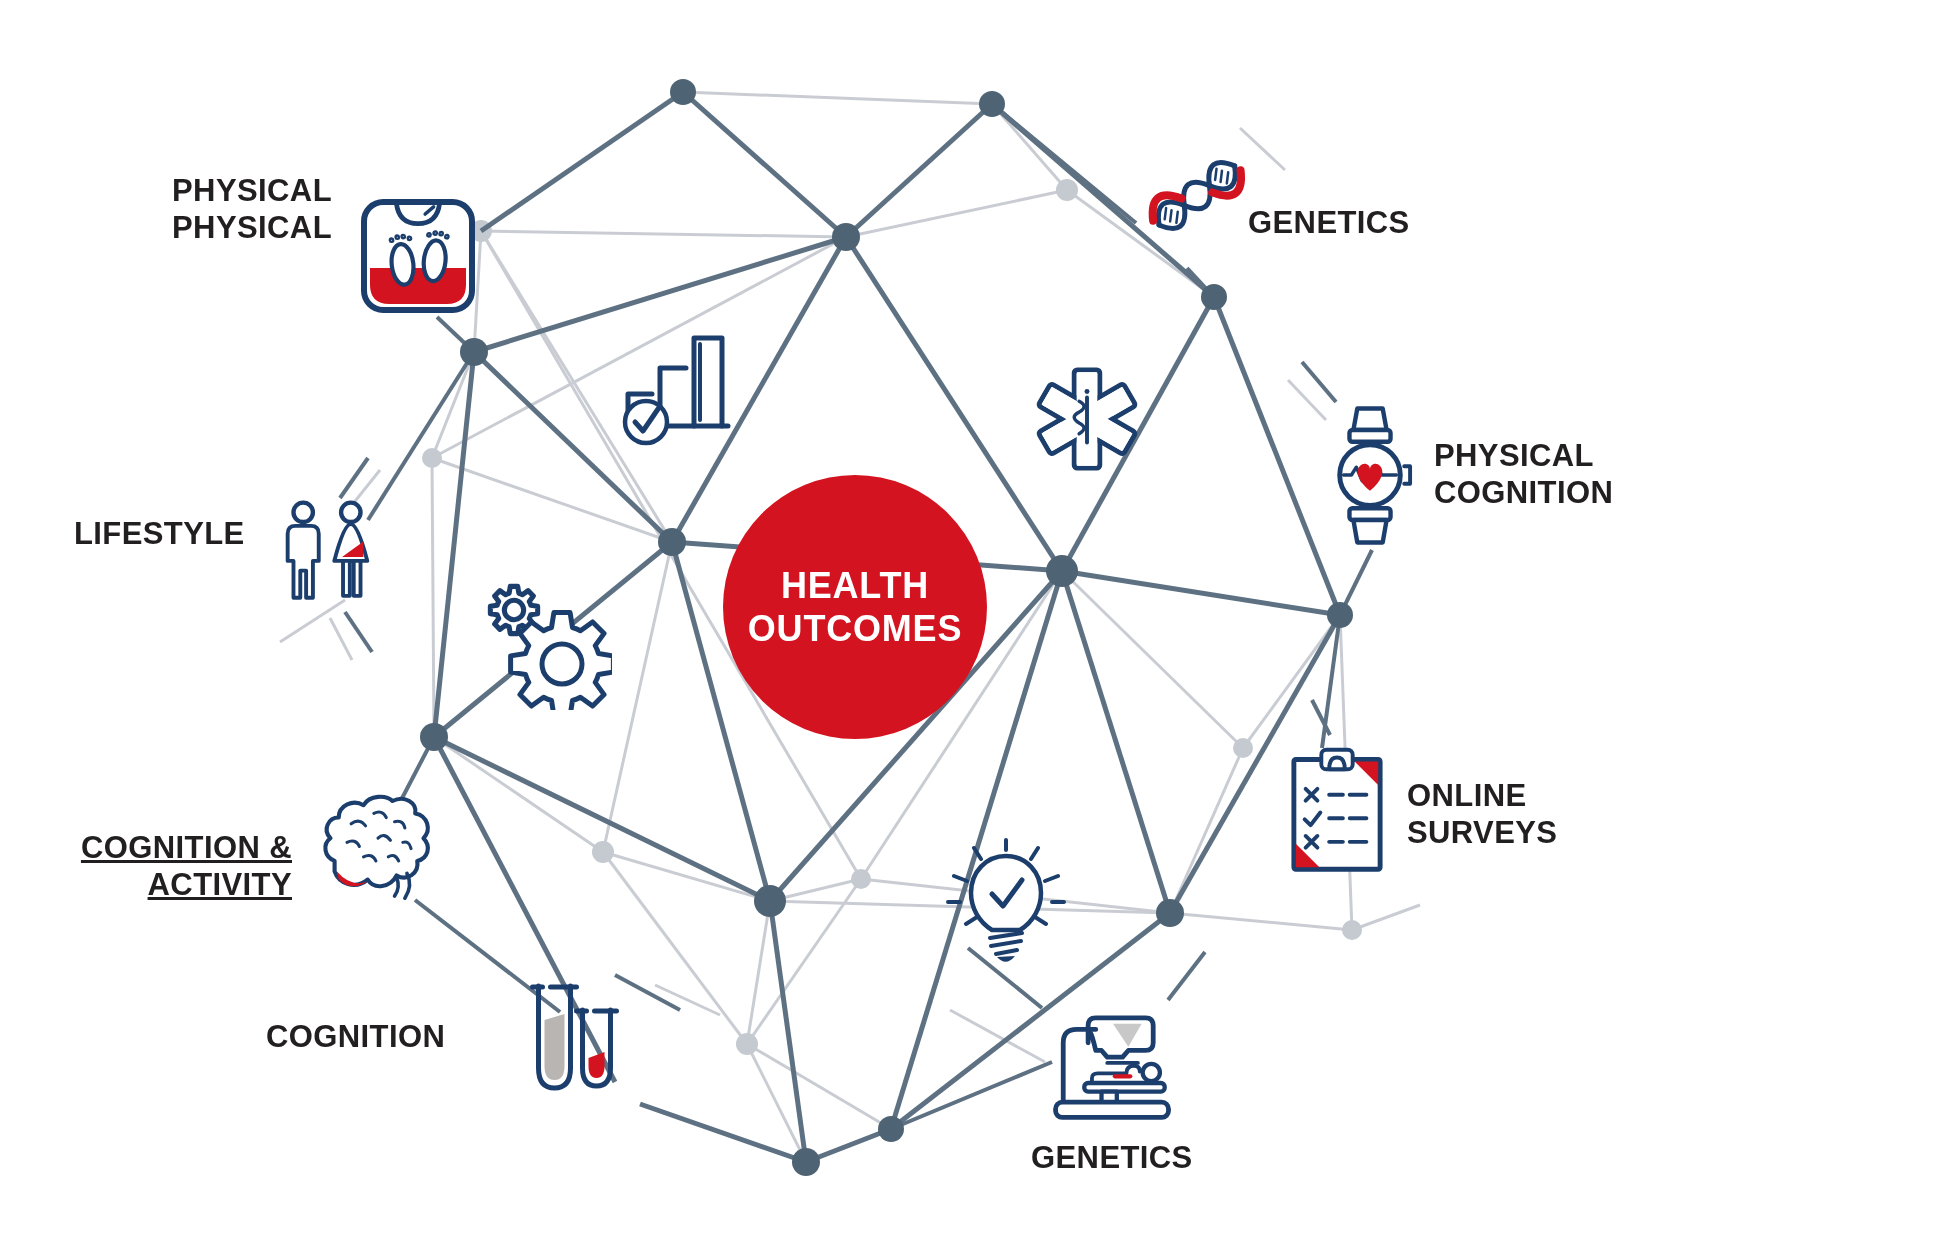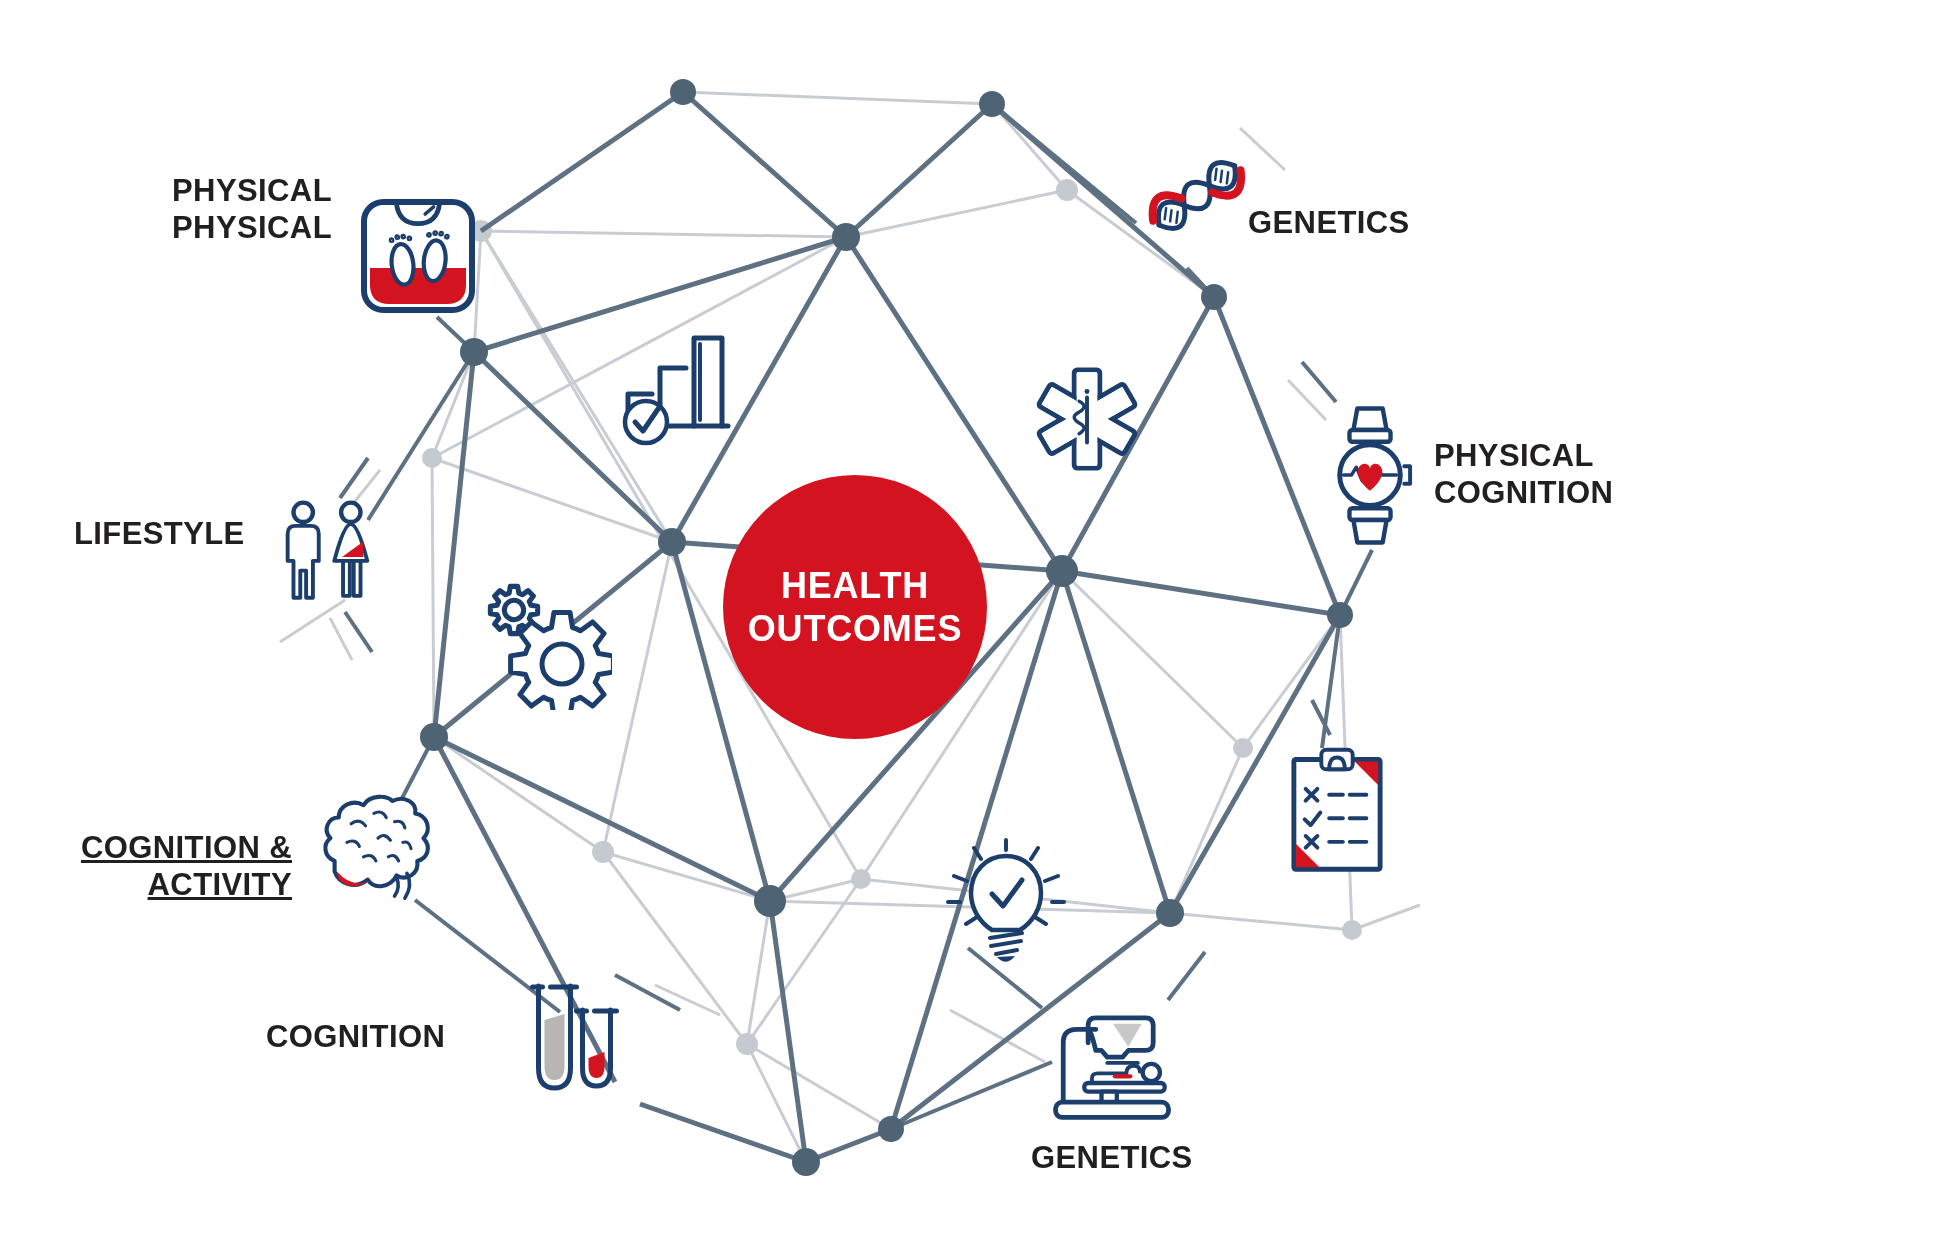--- a/index.html
+++ b/index.html
@@ -325,6 +325,10 @@
     <span>COGNITION</span>
   </div>
 
+  <div class="lbl" style="left:1407px;top:777px;">
+    <span>ONLINE</span>
+    <span>SURVEYS</span>
+  </div>
 
   <div class="lbl" style="left:1031px;top:1139px;">
     <span>GENETICS</span>

